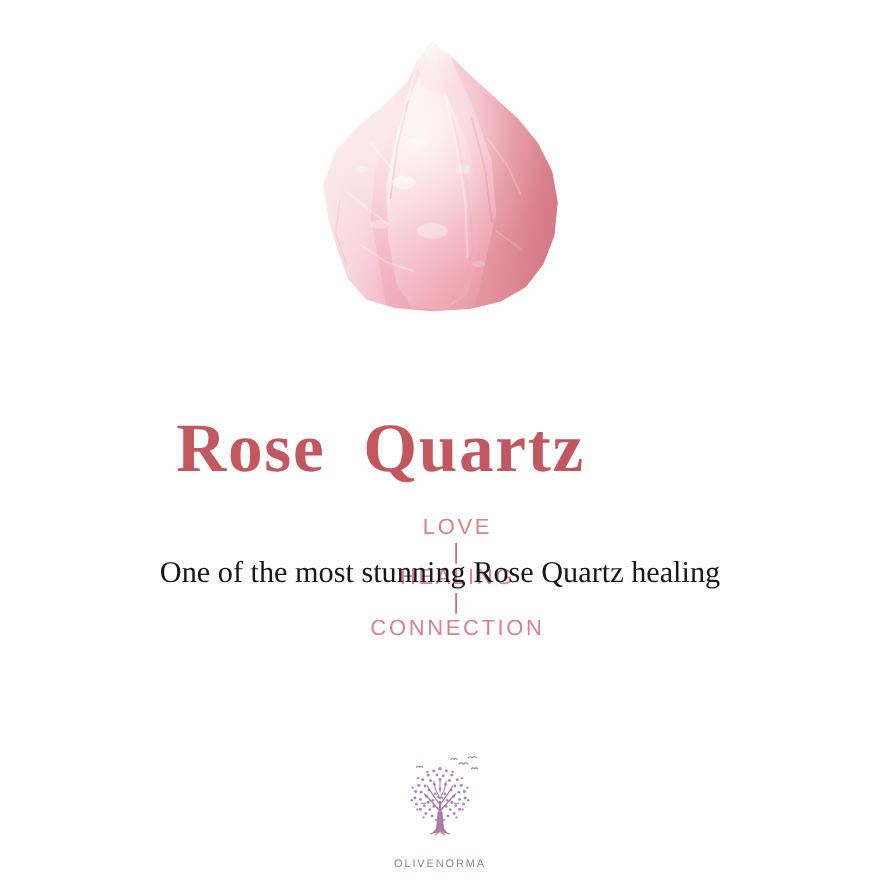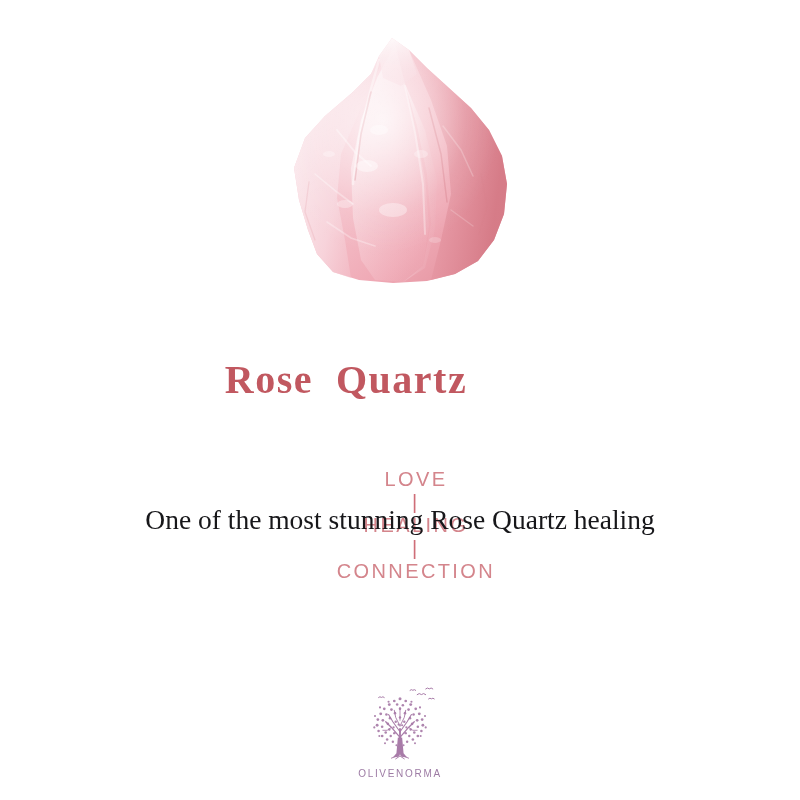--- a/index.html
+++ b/index.html
@@ -50,7 +50,7 @@
     text-align: center;
     font-family: "Liberation Serif", "DejaVu Serif", serif;
     font-weight: 700;
-    font-size: 40px;
+    font-size: 63px;
     line-height: 1.05;
     letter-spacing: 1.5px;
     color: #c15860;

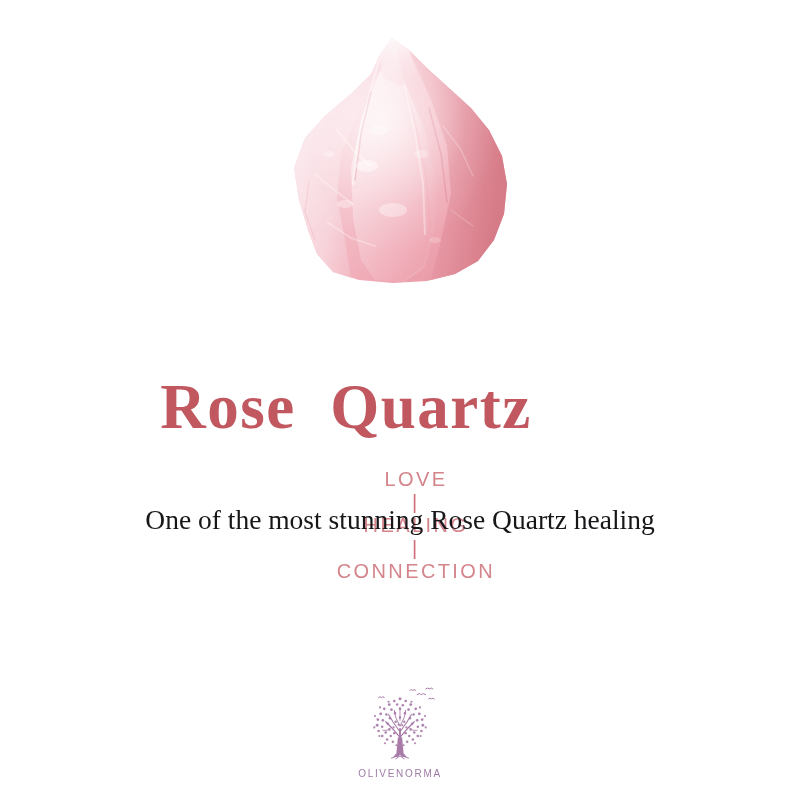--- a/index.html
+++ b/index.html
@@ -109,7 +109,7 @@
     height: 80px;
   }
   .logo-word {
-    margin-top: 2px;
+    margin-top: 14px;
     font-family: "Liberation Sans", "DejaVu Sans", sans-serif;
     font-size: 10px;
     font-weight: 400;

